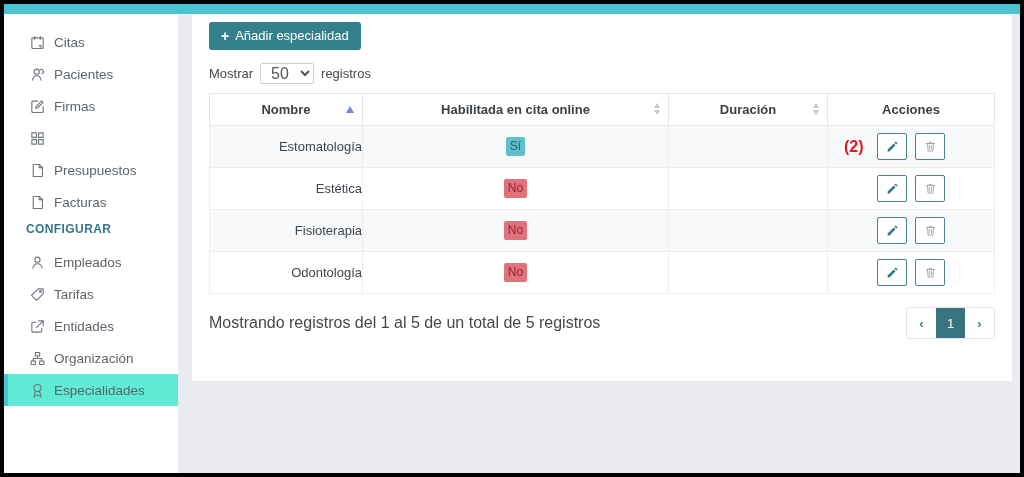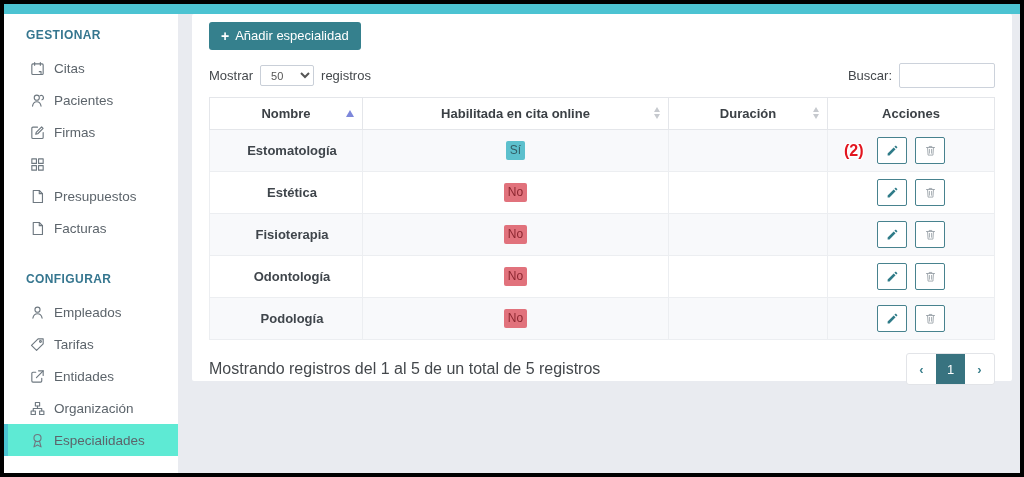--- a/index.html
+++ b/index.html
@@ -74,7 +74,6 @@
   <div id="topbar"></div>
   <div id="content">
     <div id="sidebar">
-        <div class="sb-title">GESTIONAR</div>
         <div class="sb-item">
           <span class="sb-icon">
             <svg viewBox="0 0 24 24" stroke="currentColor" stroke-width="1.6" fill="none" stroke-linecap="round" stroke-linejoin="round">

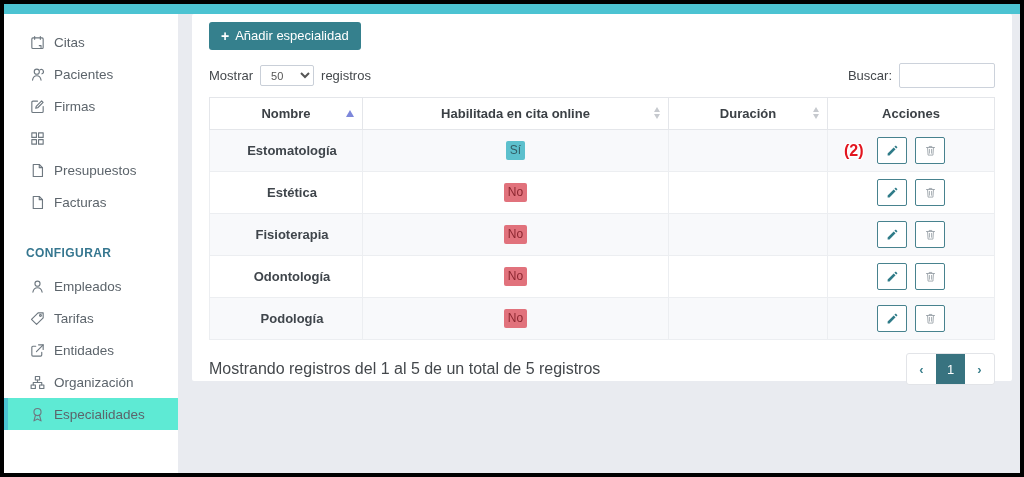--- a/index.html
+++ b/index.html
@@ -29,7 +29,7 @@
 
   .toolbar { display:flex; justify-content:space-between; align-items:center; margin-top:13px; margin-bottom:9px; }
   .tool-left, .tool-right { display:flex; align-items:center; gap:7px; font-size:13px; color:#44484c; }
-  select.len { font-family:inherit; font-size:11px; color:#555; width:54px; height:21px; border:1px solid #c9cfd8; border-radius:2px; background:#fff; padding-left:6px; }
+  select.len { font-family:inherit; font-size:16px; color:#555; width:54px; height:21px; border:1px solid #c9cfd8; border-radius:2px; background:#fff; padding-left:6px; }
   input.search { width:96px; height:25px; border:1px solid #ccd2db; border-radius:2px; font-family:inherit; font-size:13px; padding:0 6px; outline:none; background:#fff; }
 
   

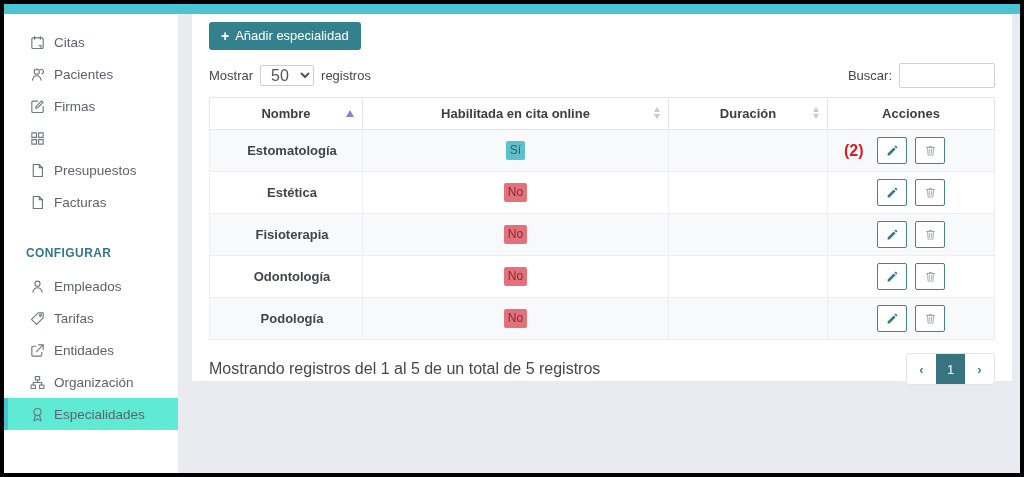--- a/index.html
+++ b/index.html
@@ -196,10 +196,6 @@
               <option>50</option>
             </select>
             <span>registros</span>
-          </div>
-          <div class="tool-right">
-            <span>Buscar:</span>
-            <input class="search" type="text" value="" style="">
           </div>
         </div>
 

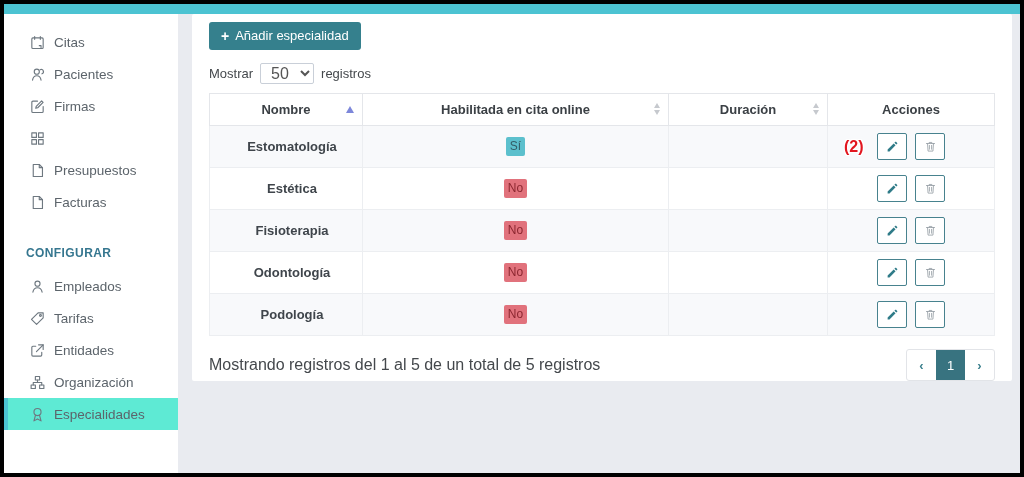--- a/index.html
+++ b/index.html
@@ -37,7 +37,7 @@
   th { height:32px; border:1px solid #e4e6ea; font-size:13px; font-weight:bold; color:#3b4045; text-align:center; position:relative; background:#fff; }
   td { height:42px; border:1px solid #eceef1; font-size:13px; color:#3f454b; background:#fff; }
   tr.odd td { background:#f8f9fb; }
-  td.c-name { text-align:center; padding-left:12px;font-weight:bold; }
+  td.c-name { text-align:right; padding-left:12px; }
   td.c-center { text-align:center; }
   td.c-actions { position:relative; }
   .sort-asc { position:absolute; right:8px; top:12px; width:0; height:0;

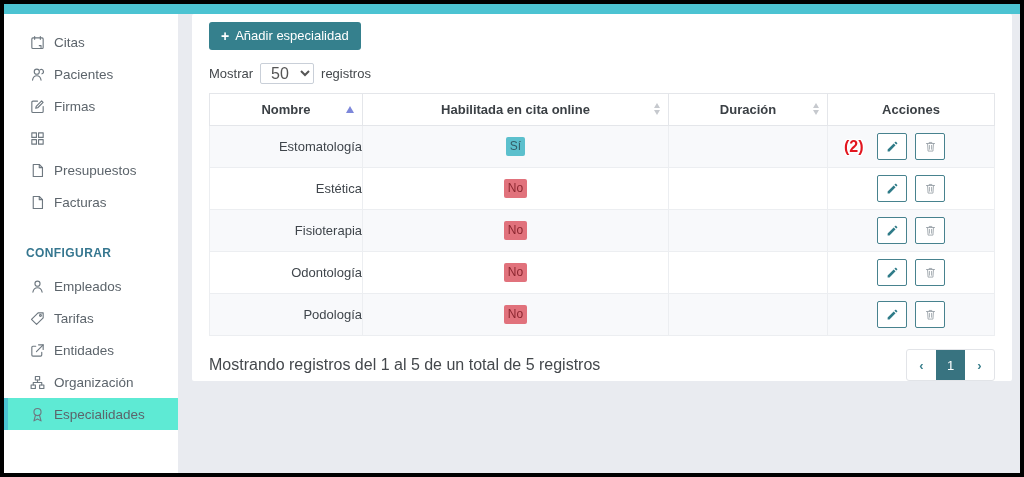--- a/index.html
+++ b/index.html
@@ -11,7 +11,7 @@
   
   #sidebar { width:174px; flex:0 0 auto; background:#fff; padding-top:12px; overflow:hidden; }
   .sb-title { font-size:12px; font-weight:bold; color:#35768f; letter-spacing:.4px; margin:0 0 8px 22px; line-height:18px; }
-  .sb-title:not(:first-child) { margin-top:26px; }
+  .sb-title:not(:first-child) { margin-top:2px; }
   .sb-item { display:flex; align-items:center; height:32px; padding-left:21px; gap:8px; font-size:13.5px; color:#5c646b; cursor:pointer; border-left:4px solid transparent; }
   .sb-item.active { background:#5eead4; border-left-color:var(--topbar,#4cc3d2); }
   .sb-icon { width:17px; height:17px; display:inline-flex; color:#6e7880; flex:0 0 auto; }

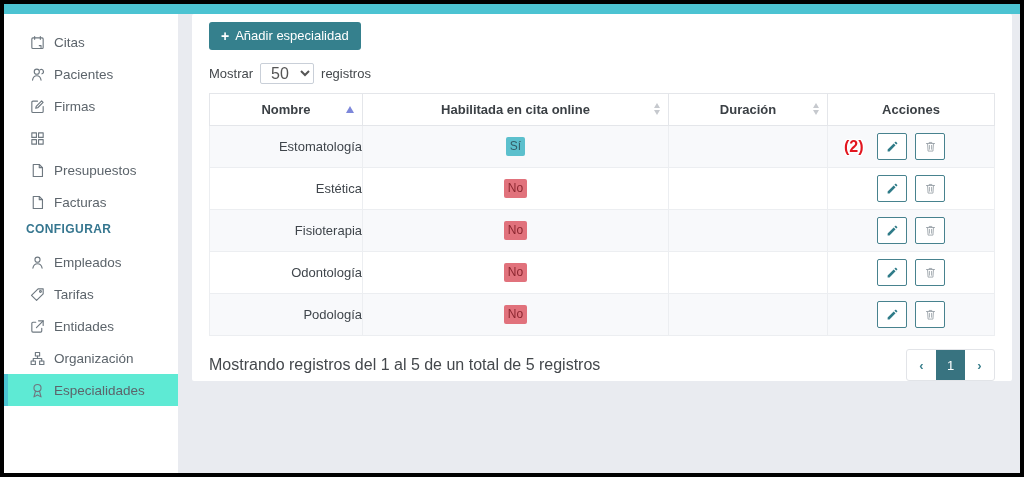--- a/index.html
+++ b/index.html
@@ -318,30 +318,6 @@
                   </span>
                 </td>
               </tr>
-              <tr class="odd">
-                <td class="c-name">Podología</td>
-                <td class="c-center"><span class="badge b-no">No</span></td>
-                <td class="c-center"></td>
-                <td class="c-actions">
-                  <span class="act-wrap">
-                    <button class="act-btn">
-                      <span class="pencil" style="display: inline-flex; width: 13px;">
-                        <svg viewBox="0 0 24 24" fill="currentColor">
-                          <path d="M3 17.5V21h3.5L17.7 9.8 14.2 6.3 3 17.5zM20.7 6.8c.4-.4.4-1 0-1.4l-2.1-2.1c-.4-.4-1-.4-1.4 0l-1.7 1.7 3.5 3.5 1.7-1.7z"></path>
-                        </svg>
-                      </span>
-                    </button>
-                    <button class="act-btn">
-                      <span class="trash" style="display: inline-flex; width: 13px;">
-                        <svg viewBox="0 0 24 24" stroke="currentColor" stroke-width="1.6" fill="none" stroke-linecap="round" stroke-linejoin="round">
-                          <path d="M4.5 6.5h15M9.5 6.5V4.5h5v2M6.5 6.5l1 14h9l1-14"></path>
-                          <path d="M10 10v7M14 10v7"></path>
-                        </svg>
-                      </span>
-                    </button>
-                  </span>
-                </td>
-              </tr>
             </tbody>
         </table>
 

